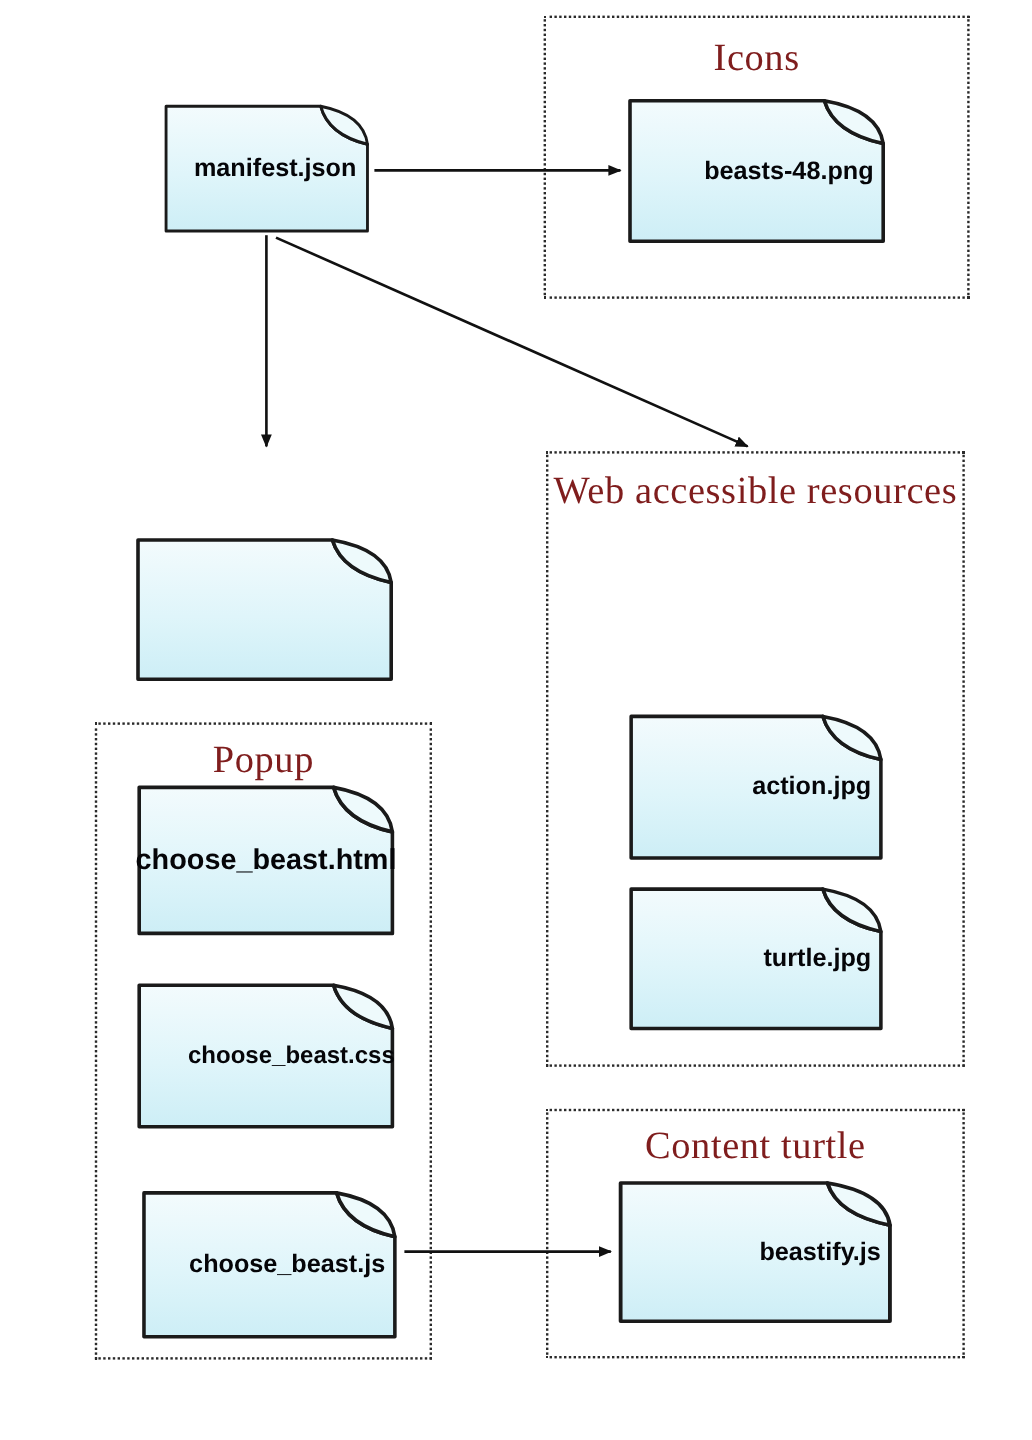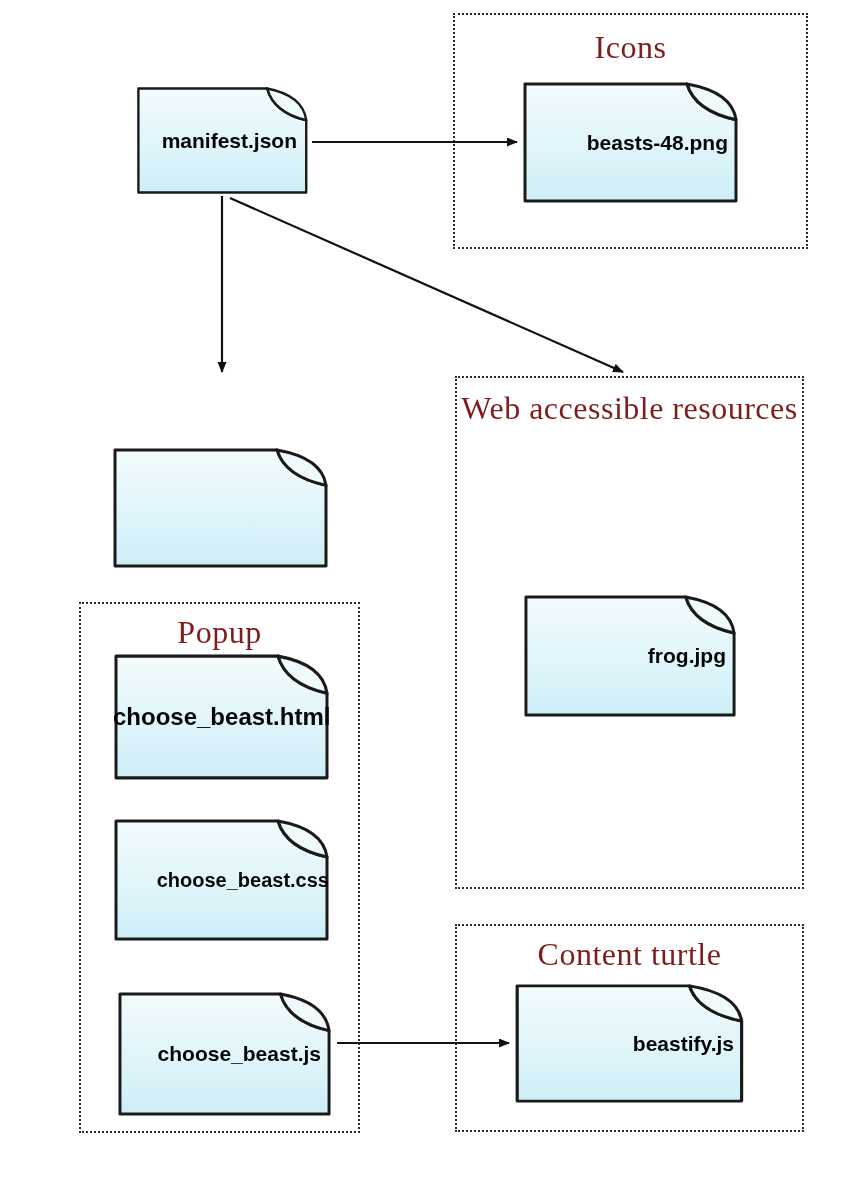--- a/index.html
+++ b/index.html
@@ -138,7 +138,7 @@
       <path d="M3,4 L165,4 Q173,31 214,40 L214,122 L3,122 Z" fill="url(#docGrad)" stroke="#1a1a1a" stroke-width="3" stroke-linejoin="round"></path>
       <path d="M165,4 Q173,31 214,40 Q210,12 165,4 Z" fill="#eefafc" stroke="#1a1a1a" stroke-width="3" stroke-linejoin="round"></path>
     </svg>
-    <span class="file-label">frog.jpg</span>
+    <span class="file-label">action.jpg</span>
   </div>
 
 

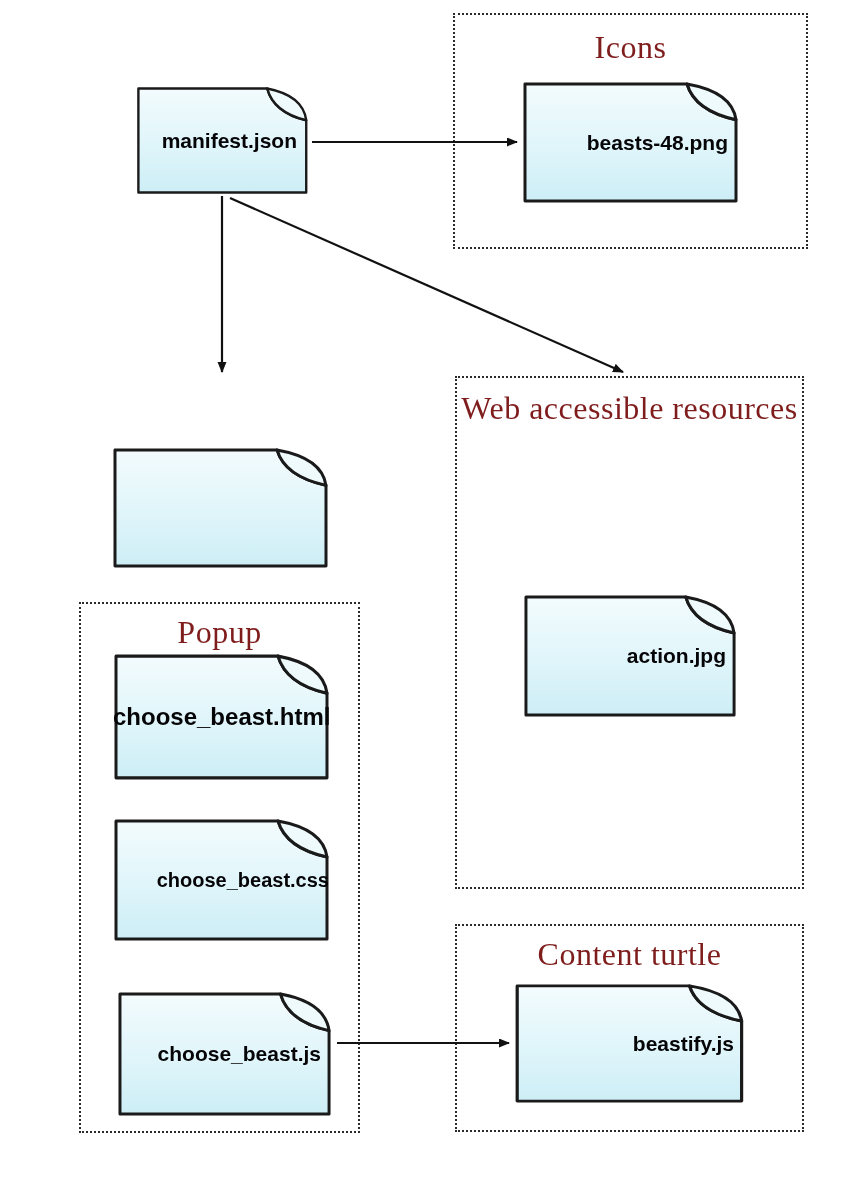--- a/index.html
+++ b/index.html
@@ -141,6 +141,13 @@
     <span class="file-label">action.jpg</span>
   </div>
 
+  <div class="file" style="left:523px; top:737px; width:217px; height:124px;">
+    <svg class="shape" viewBox="0 0 220 126" preserveAspectRatio="none">
+      <path d="M3,4 L165,4 Q173,31 214,40 L214,122 L3,122 Z" fill="url(#docGrad)" stroke="#1a1a1a" stroke-width="3" stroke-linejoin="round"></path>
+      <path d="M165,4 Q173,31 214,40 Q210,12 165,4 Z" fill="#eefafc" stroke="#1a1a1a" stroke-width="3" stroke-linejoin="round"></path>
+    </svg>
+    <span class="file-label">turtle.jpg</span>
+  </div>
 
   <div class="file" style="left:514px; top:982px; width:234px; height:123px;">
     <svg class="shape" viewBox="0 0 220 126" preserveAspectRatio="none">

